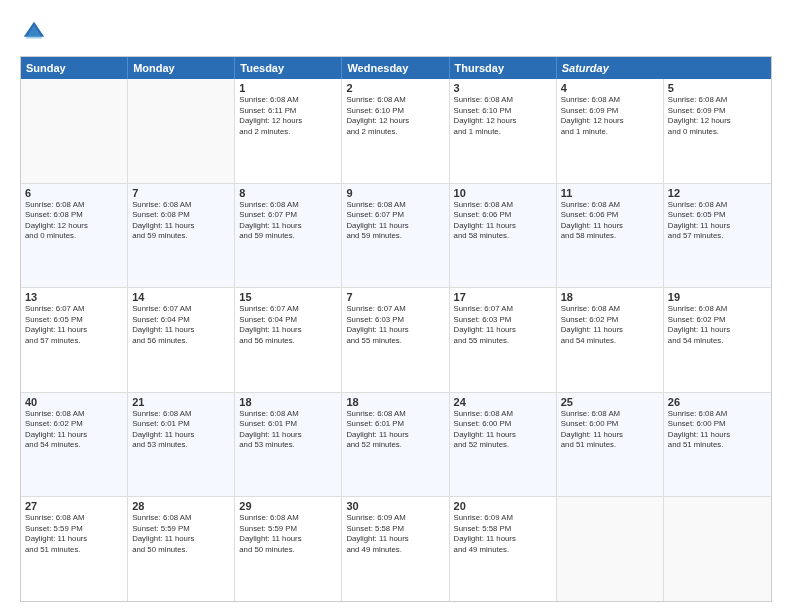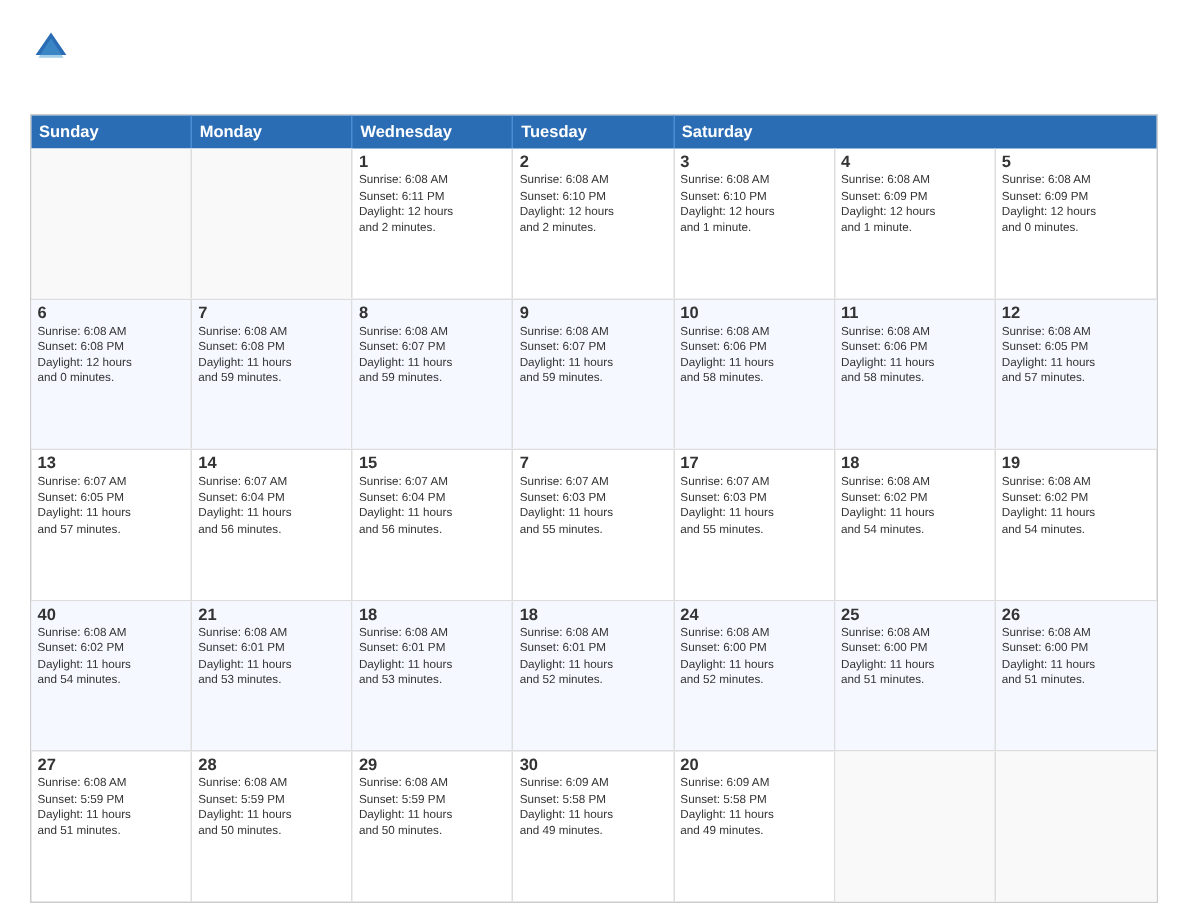--- a/index.html
+++ b/index.html
@@ -16,7 +16,6 @@
       padding: 18px 20px 10px 20px;
       display: flex;
       flex-direction: column;
-      gap: 20px;
     }
     .header {
       display: flex;

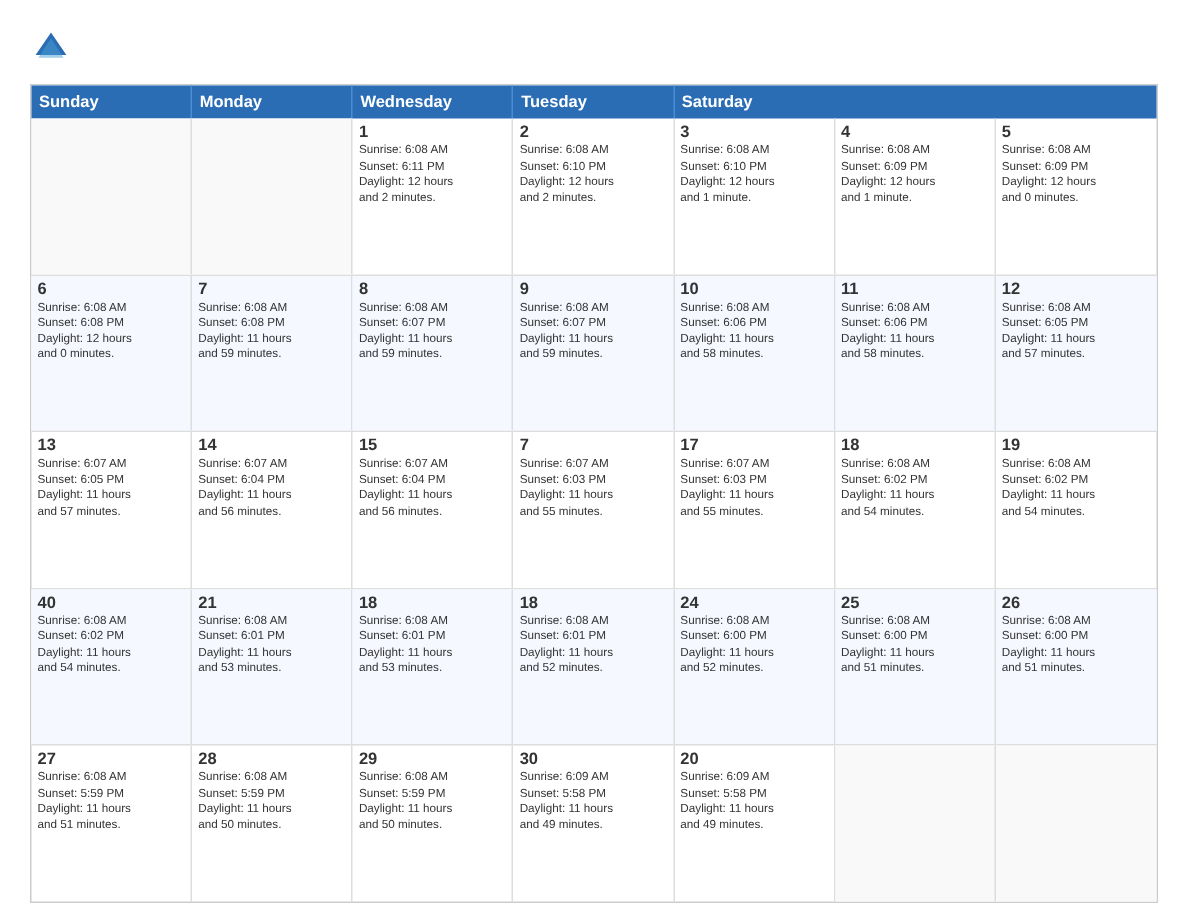--- a/index.html
+++ b/index.html
@@ -135,8 +135,8 @@
     <div class="cal-header">
     <div class="cal-header-cell">Sunday</div>
         <div class="cal-header-cell">Monday</div>
+        <div class="cal-header-cell">Tuesday</div>
         <div class="cal-header-cell">Wednesday</div>
-        <div class="cal-header-cell">Tuesday</div>
         <div class="cal-header-cell">Saturday</div>
       </div>
     <div class="cal-body">

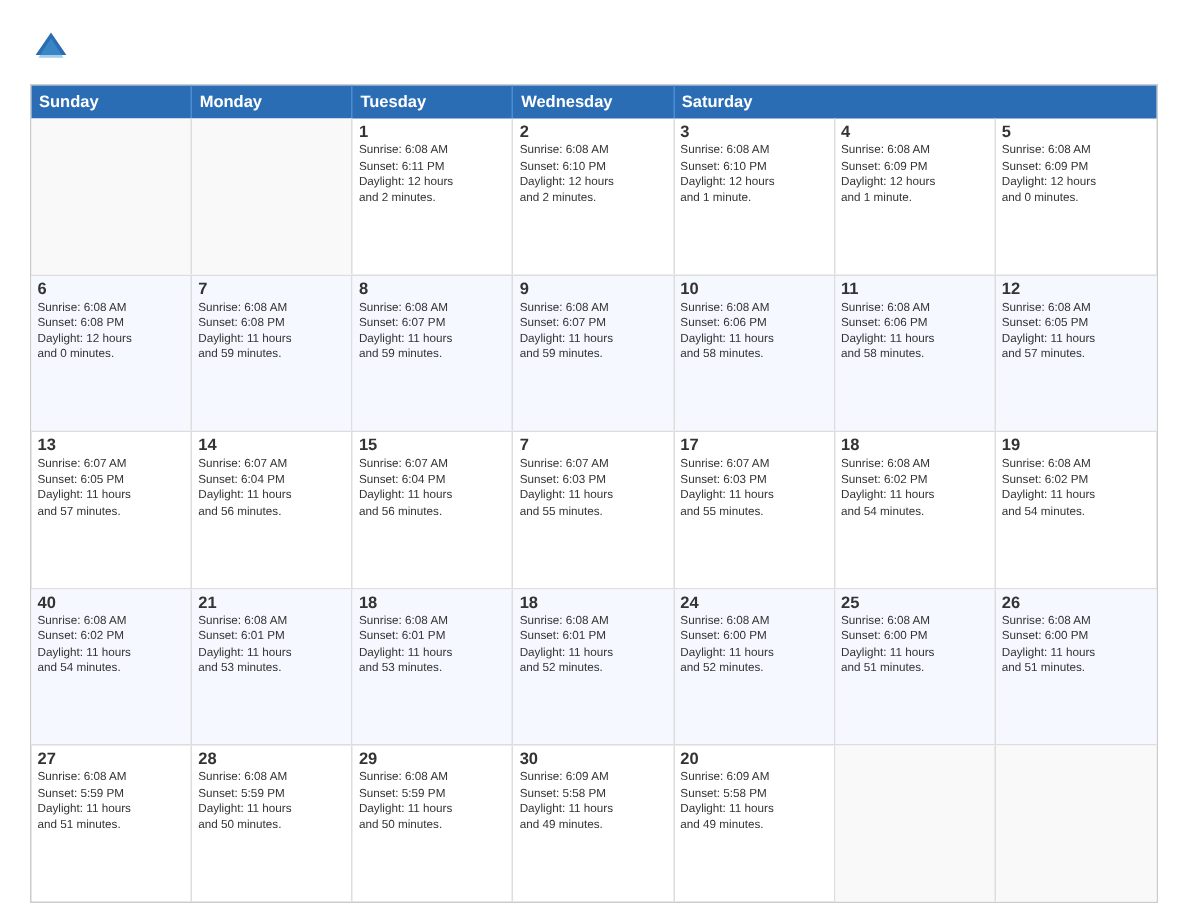--- a/index.html
+++ b/index.html
@@ -137,6 +137,7 @@
         <div class="cal-header-cell">Monday</div>
         <div class="cal-header-cell">Tuesday</div>
         <div class="cal-header-cell">Wednesday</div>
+        <div class="cal-header-cell">Thursday</div>
         <div class="cal-header-cell">Saturday</div>
       </div>
     <div class="cal-body">

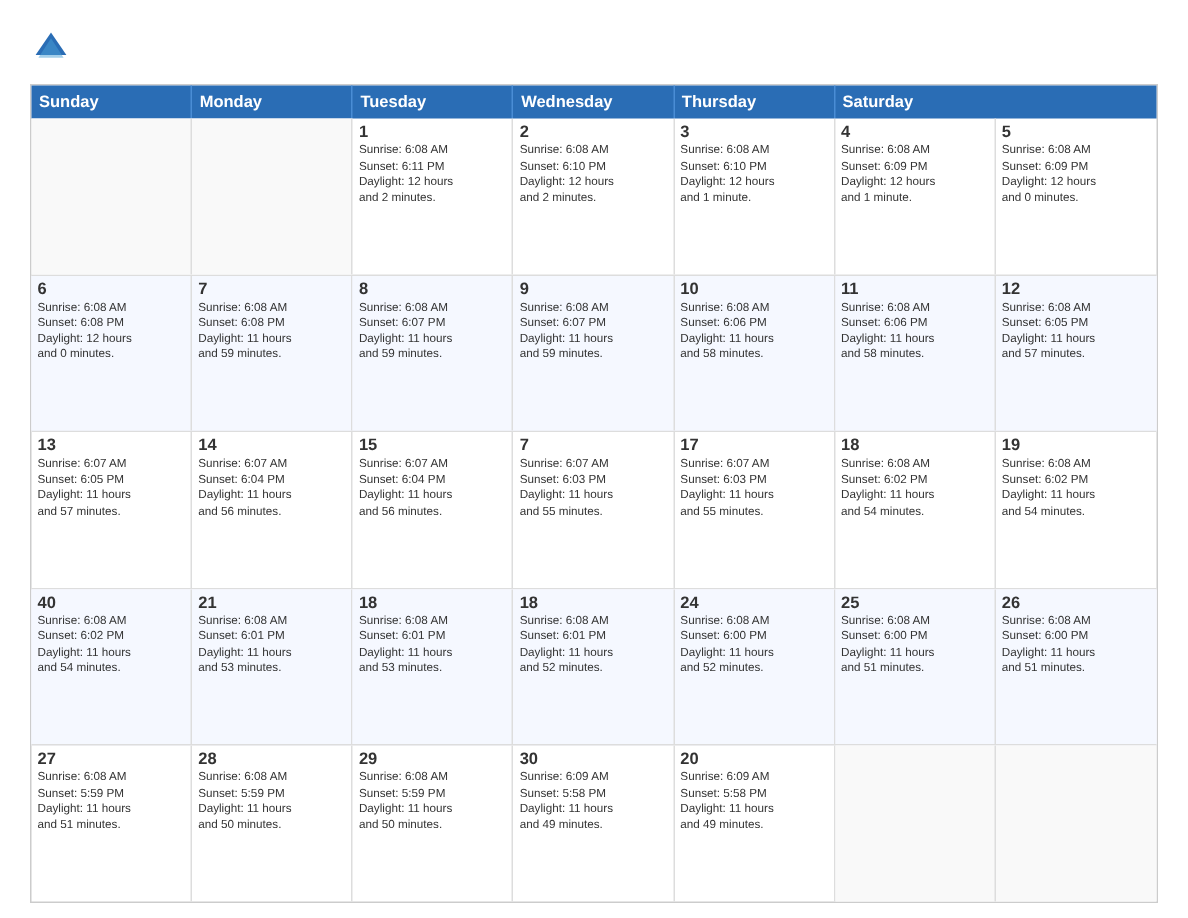--- a/index.html
+++ b/index.html
@@ -71,7 +71,7 @@
       text-align: left;
       border-right: 1px solid #4a8dd5;
     }
-    .cal-header-cell:last-child { border-right: none; }
+    .cal-header-cell:last-child { border-right: none; font-style: italic; }
     .cal-body {
       flex: 1;
       display: flex;

